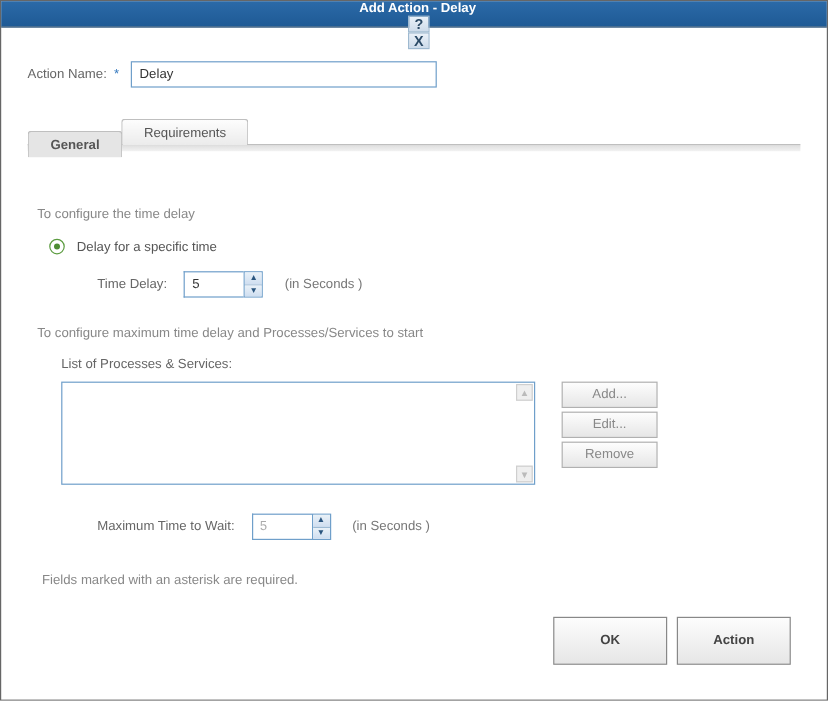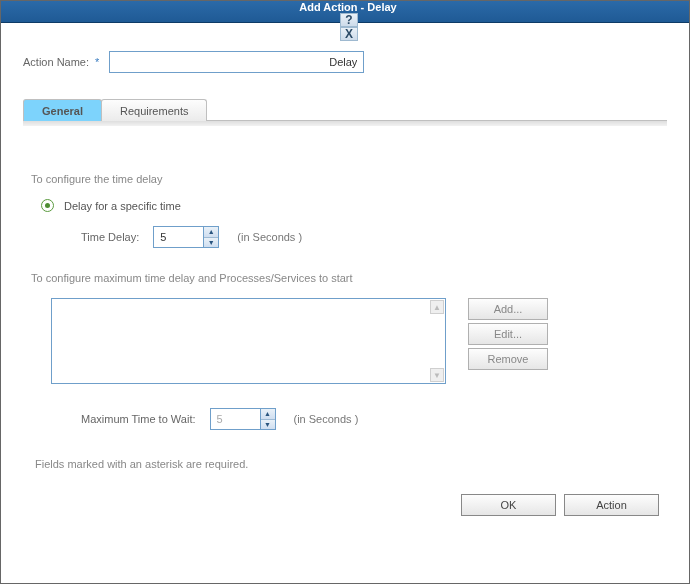--- a/index.html
+++ b/index.html
@@ -69,7 +69,6 @@
     padding: 1px 6px;
     font: inherit;
     color: #333;
-    text-align: right;
   }
   .tabs {
     display: flex;

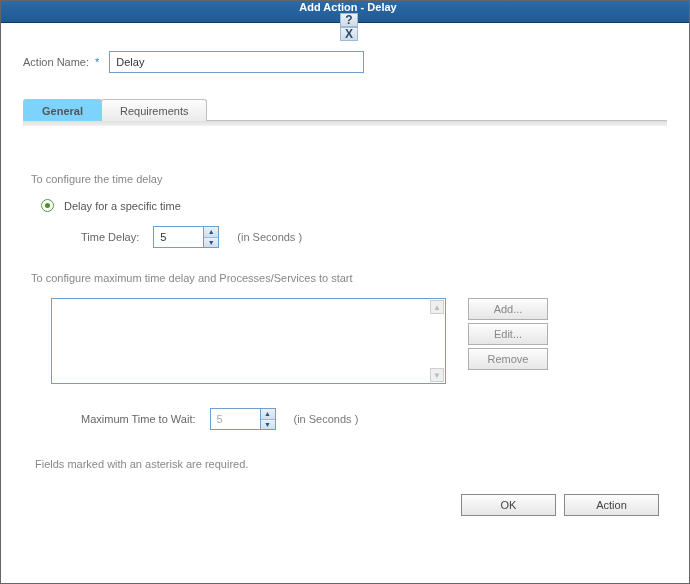--- a/index.html
+++ b/index.html
@@ -91,10 +91,10 @@
     border-top-right-radius: 3px;
   }
   .tab.active {
-    background: #7dd3fc;
+    background: #e5e5e5;
     font-weight: bold;
     position: relative;
-    top: 0;
+    top: 10px;
     z-index: 3;
   }
   .tabstrip-line {

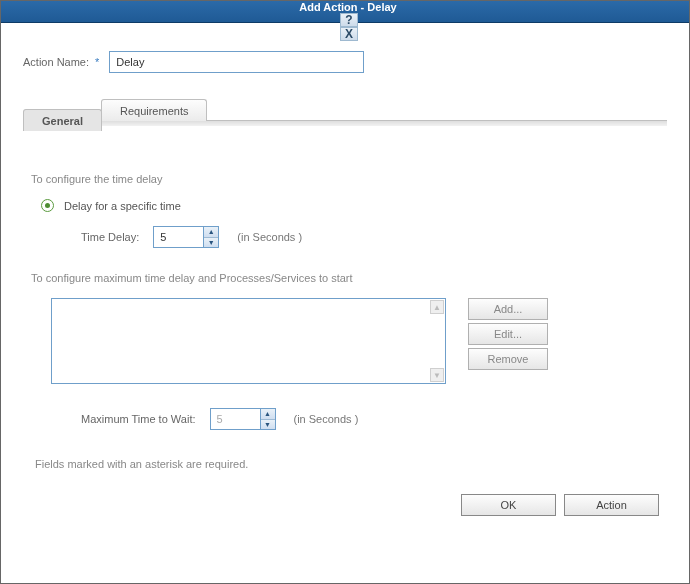--- a/index.html
+++ b/index.html
@@ -288,6 +288,7 @@
       <div class="section-text">To configure maximum time delay and Processes/Services to start</div>
 
 
+      <div class="list-label">List of Processes &amp; Services:</div>
 
       <div class="list-row">
         <div class="listbox">

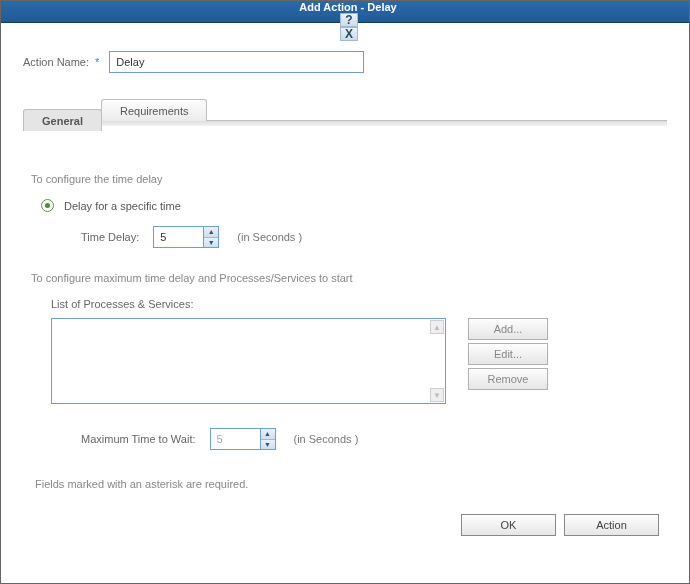--- a/index.html
+++ b/index.html
@@ -223,11 +223,11 @@
   }
   .dlg-btn {
     width: 95px;
-    height: 22px;
+    height: 40px;
     border: 1px solid #888;
     background: linear-gradient(#fdfdfd, #e6e6e6);
     font: inherit;
-    font-weight: normal;
+    font-weight: bold;
     color: #444;
     margin-left: 8px;
     cursor: default;

